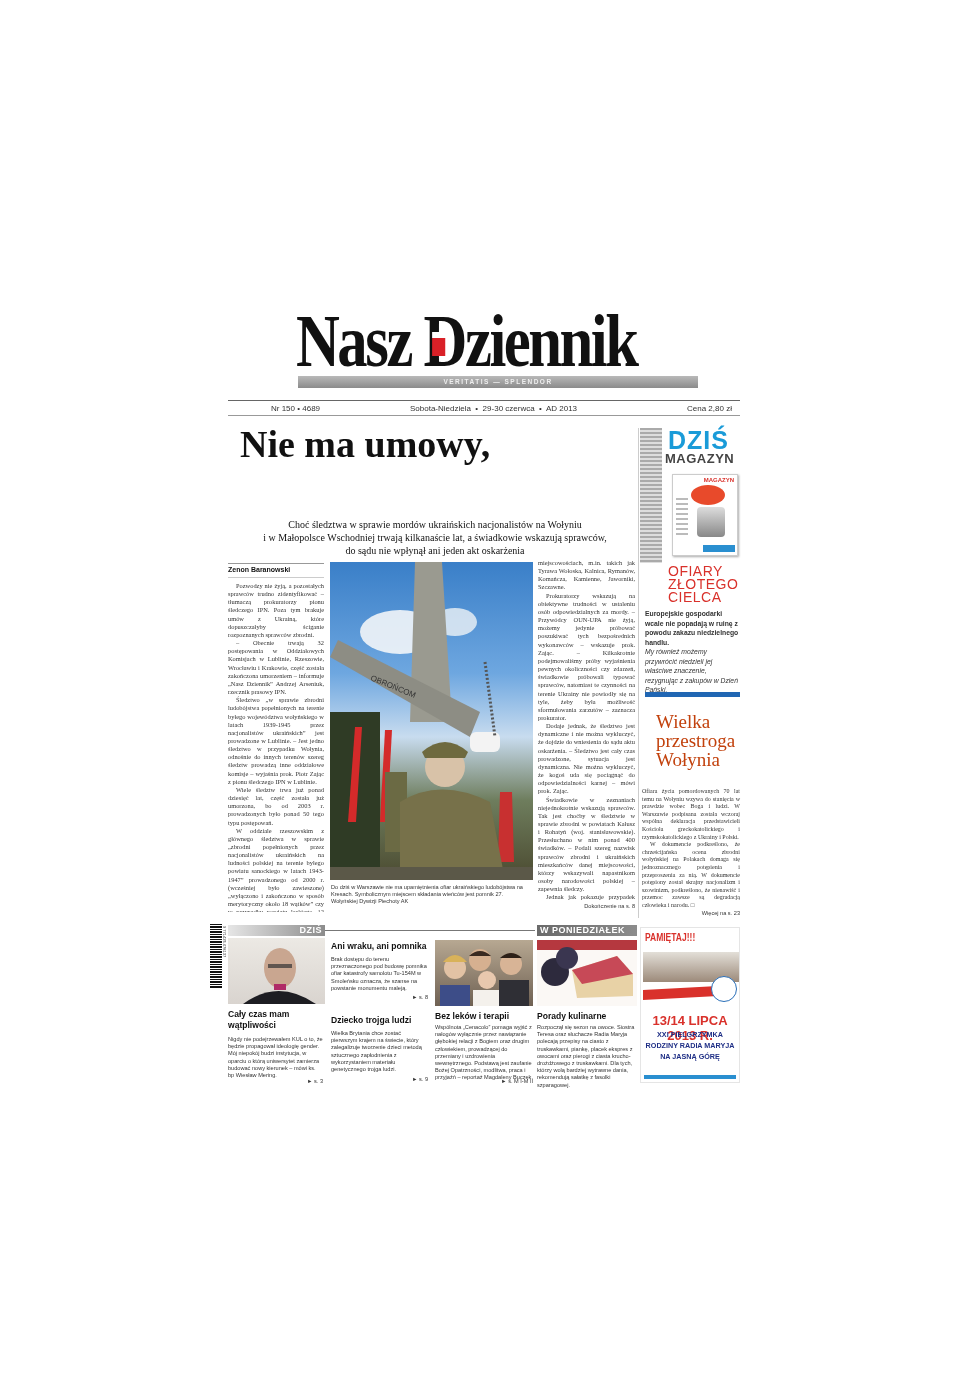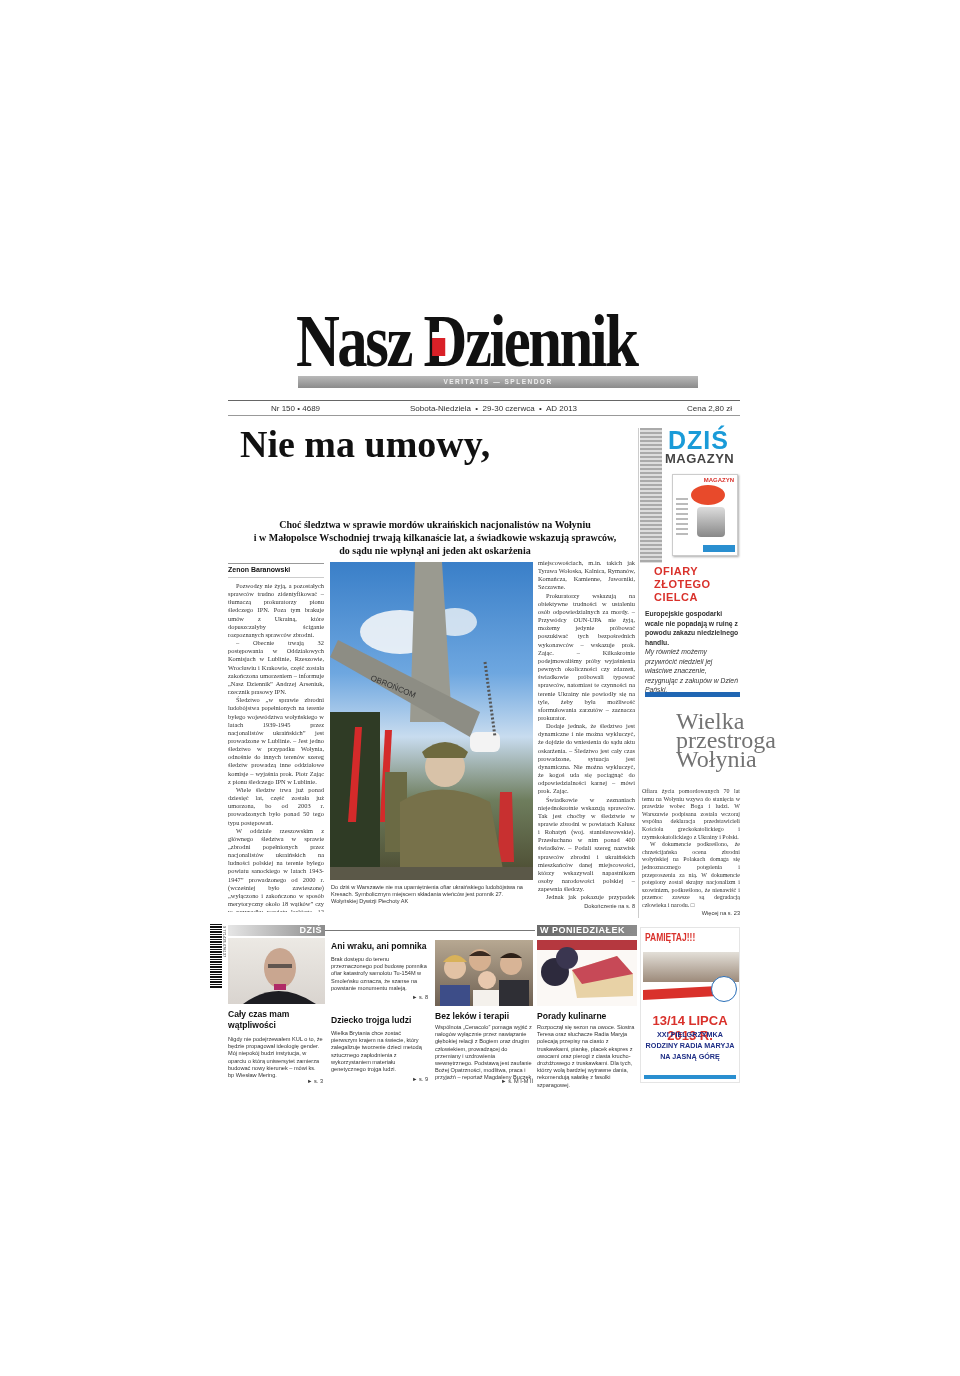--- a/index.html
+++ b/index.html
@@ -17,7 +17,7 @@
   .rule{background:#666;height:1px}
   .meta{top:404px;font-size:8px;color:#333}
   .headline{left:240px;top:425px;width:390px;font-weight:bold;font-size:38px;line-height:38px;color:#111}
-  .deck{left:250px;top:518px;width:370px;text-align:center;font-weight:bold;font-size:10px;line-height:13px}
+  .deck{left:250px;top:518px;width:370px;text-align:center;font-weight:normal;font-size:10px;line-height:13px}
   .col{font-size:6.4px;line-height:8.15px;text-align:justify;color:#333}
   .col p{text-indent:8px}
   .byline{left:228px;top:563px;width:96px;font-size:7px;font-weight:bold;border-top:1px solid #999;padding-top:2px;border-bottom:1px solid #ccc;padding-bottom:4px}

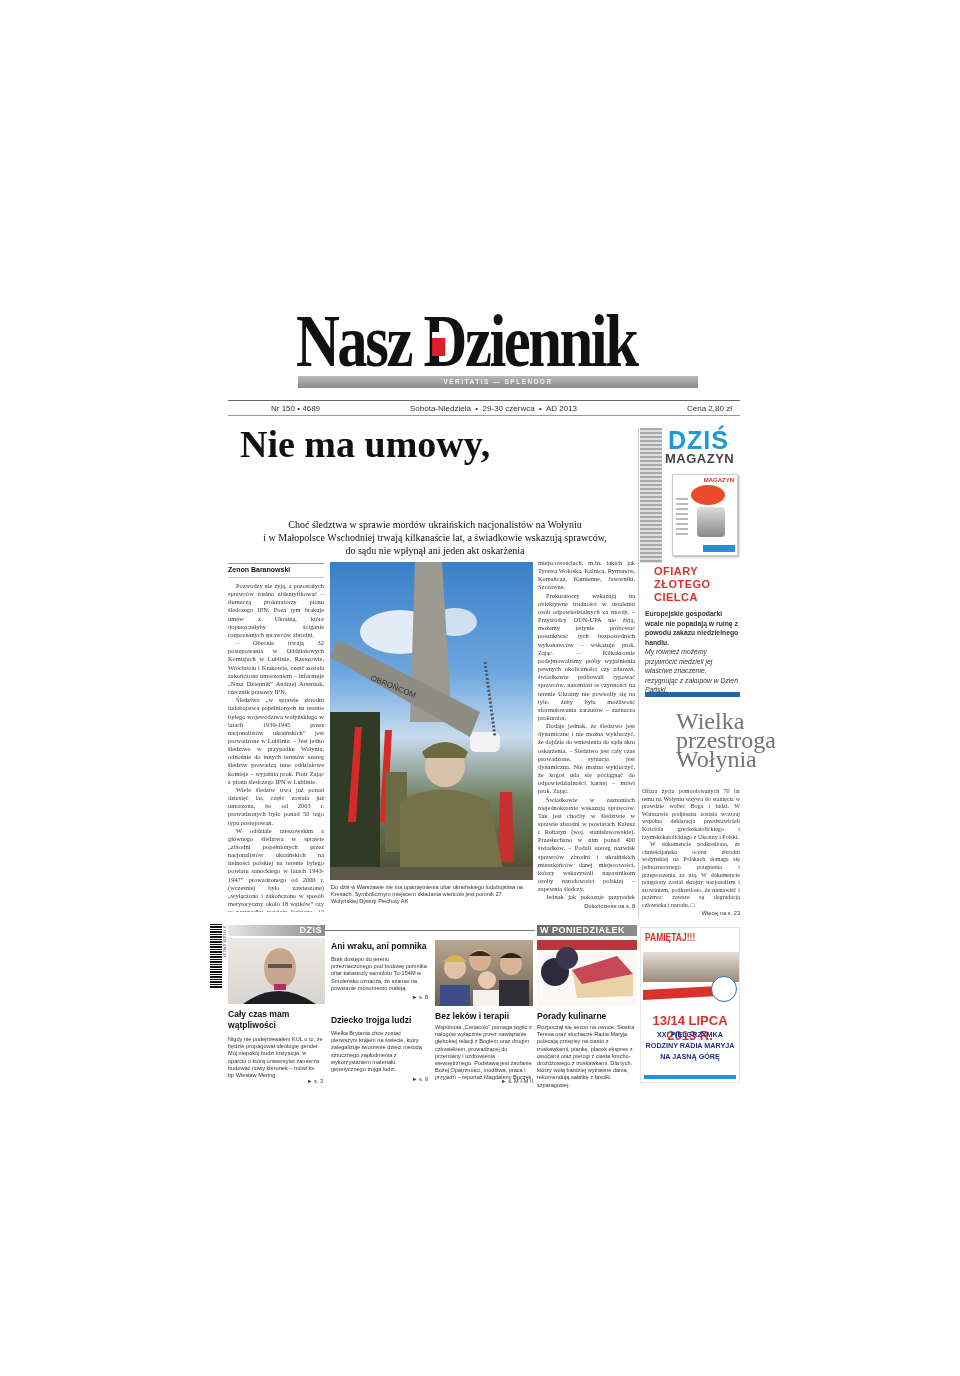--- a/index.html
+++ b/index.html
@@ -27,7 +27,7 @@
   .dzis-title{left:668px;top:426px;font-size:25px;font-weight:bold;color:#1a9bd8;letter-spacing:1px}
   .mag-title{left:665px;top:451px;font-size:13px;font-weight:bold;color:#444;letter-spacing:.5px}
   .mag-cover{left:672px;top:474px;width:66px;height:82px;background:#fff;border:1px solid #ccc;box-shadow:1px 1px 2px #aaa}
-  .ofiary{left:654px;top:565px;font-size:11px;font-weight:bold;color:#d9312b;line-height:13px;letter-spacing:.5px}
+  .ofiary{left:668px;top:565px;font-size:14px;font-weight:normal;color:#d9312b;line-height:13px;letter-spacing:.5px}
   .ofiary-text{left:645px;top:609px;width:95px;font-size:6.8px;line-height:9.5px;color:#333}
   .blue-bar{left:645px;top:692px;width:95px;height:5px;background:#2066b3}
   .wielka{left:676px;top:712px;font-size:24px;line-height:19px;color:#737373}

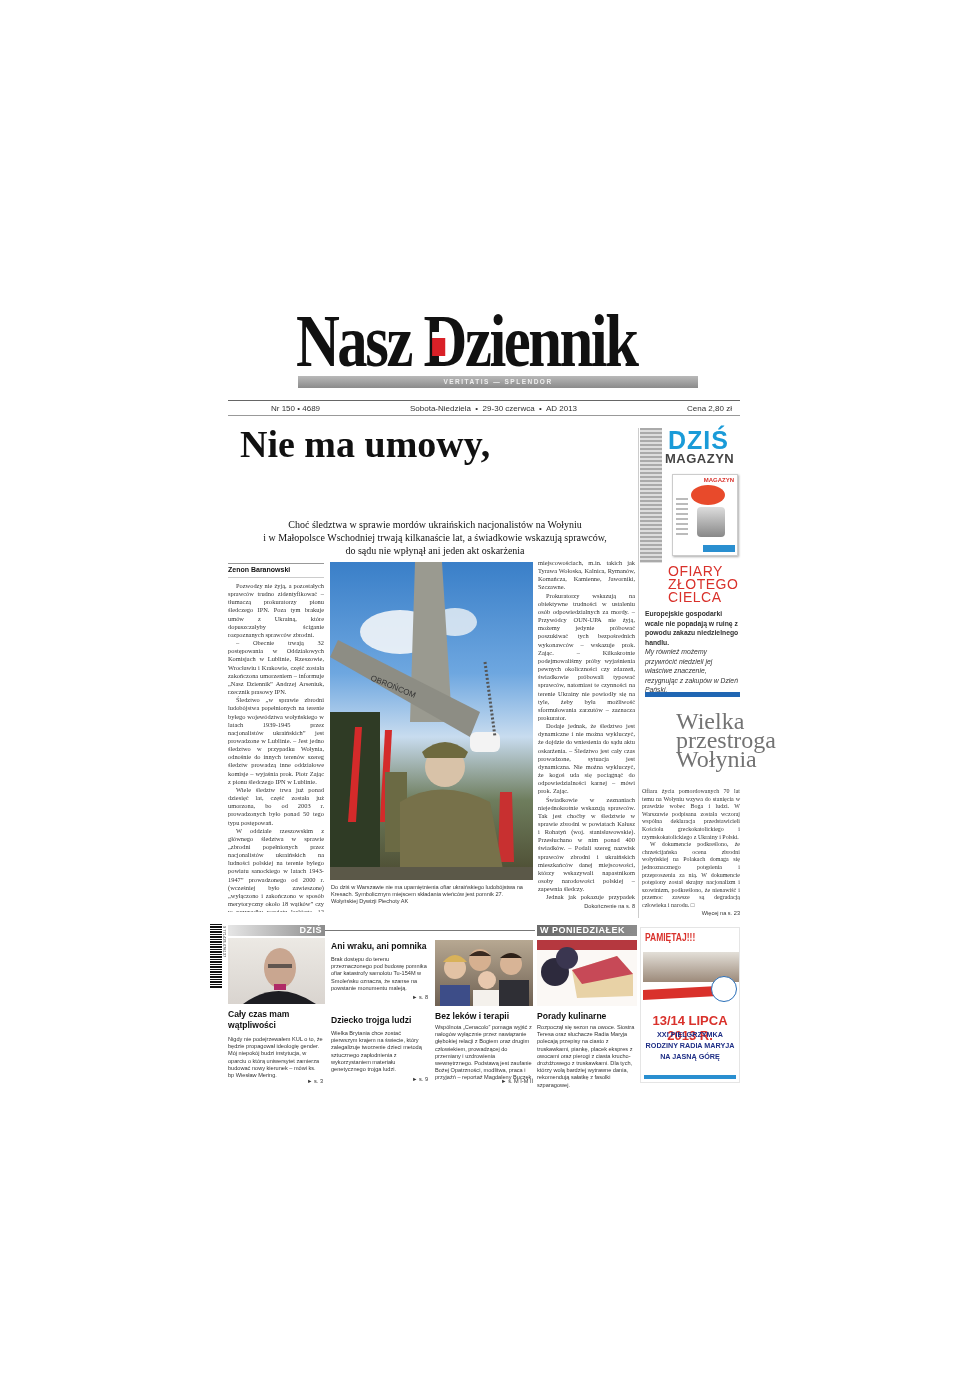--- a/index.html
+++ b/index.html
@@ -30,7 +30,7 @@
   .ofiary{left:668px;top:565px;font-size:14px;font-weight:normal;color:#d9312b;line-height:13px;letter-spacing:.5px}
   .ofiary-text{left:645px;top:609px;width:95px;font-size:6.8px;line-height:9.5px;color:#333}
   .blue-bar{left:645px;top:692px;width:95px;height:5px;background:#2066b3}
-  .wielka{left:676px;top:712px;font-size:24px;line-height:19px;color:#737373}
+  .wielka{left:656px;top:712px;font-size:19px;line-height:19px;color:#c2410c}
   .side-col{left:642px;top:788px;width:98px;font-size:6px;line-height:7.6px;text-align:justify;color:#333}
   .sect-bar{height:11px;background:linear-gradient(90deg,#e6e6e6,#8c8c8c);}
   .sect-label{position:absolute;right:3px;top:0;font-size:9px;font-weight:bold;color:#fff;line-height:11px;letter-spacing:.5px}

